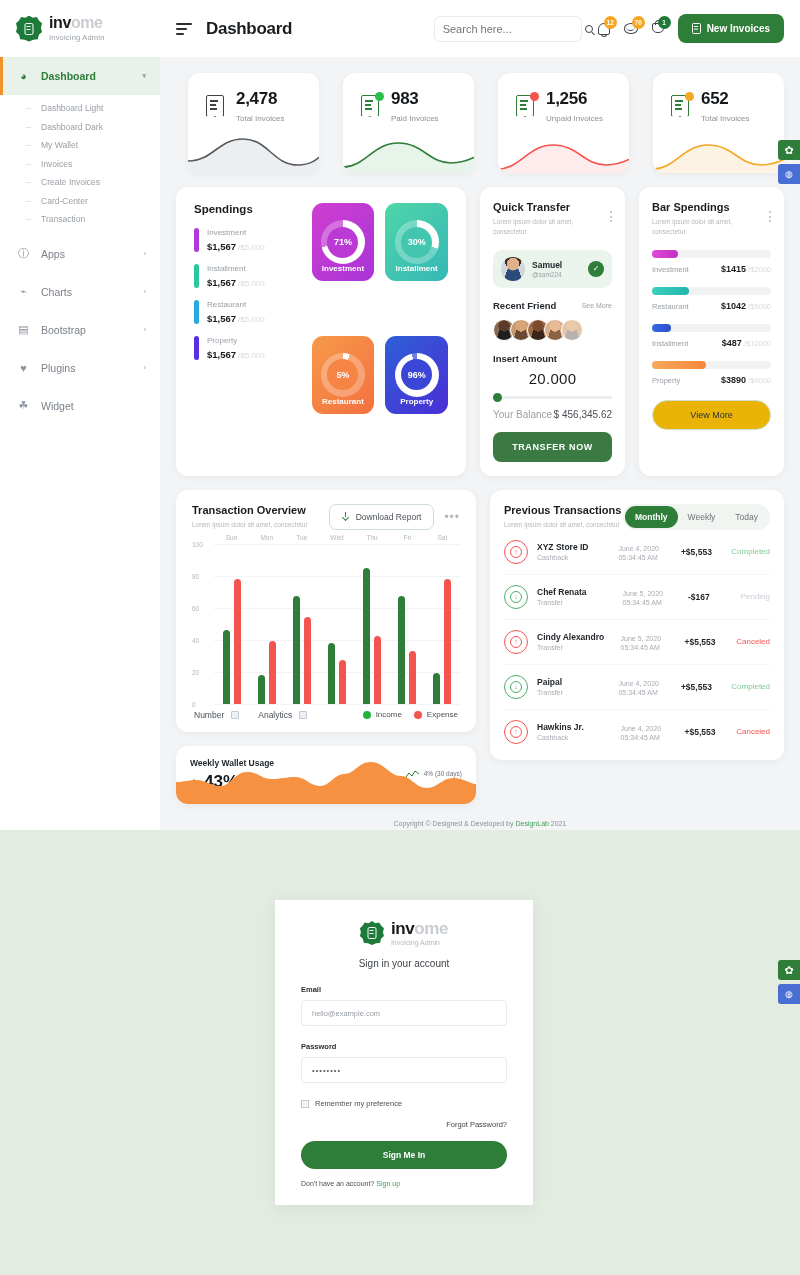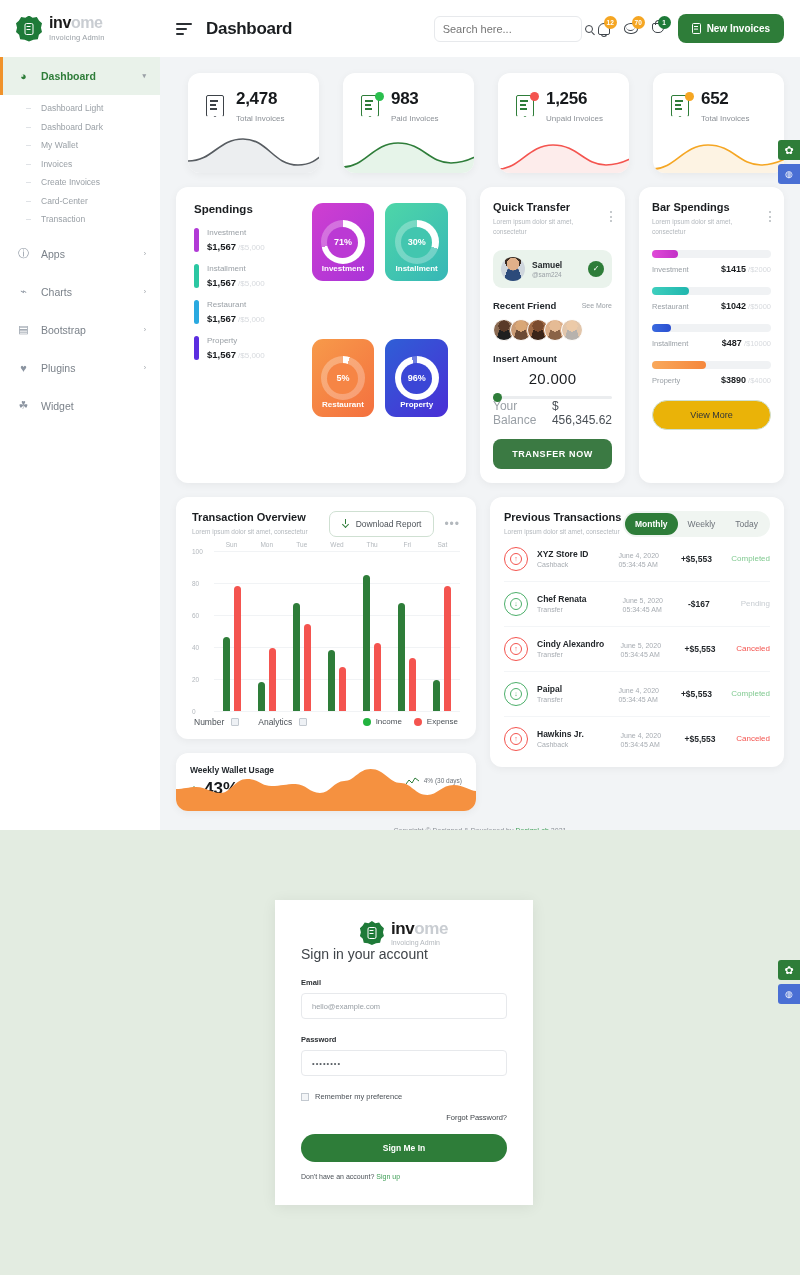--- a/index.html
+++ b/index.html
@@ -139,7 +139,7 @@
   .amt { font-size: 15px; font-weight: 400; color: #1a1d20; text-align: center; margin-top: 6px; letter-spacing: .3px; }
   .slider { height: 3px; background: #ebedef; border-radius: 3px; margin-top: 9px; position: relative; }
   .slider i { position: absolute; left: 0; top: -3px; width: 9px; height: 9px; border-radius: 50%; background: #2e7d39; }
-  .bal { display: flex; font-size: 12px; color: #9aa0a6; }
+  .bal { display: flex; margin-top: 10px; font-size: 10px; color: #9aa0a6; }
   .bal b { margin-left: auto; color: #4a5056; font-weight: 400; }
   .tnow { margin-top: 12px; width: 100%; background: #3b7a43; color: #fff; border: 0; border-radius: 8px;
     padding: 10px 0; font-size: 9px; font-weight: 700; letter-spacing: .6px; cursor: pointer; font-family: inherit; }

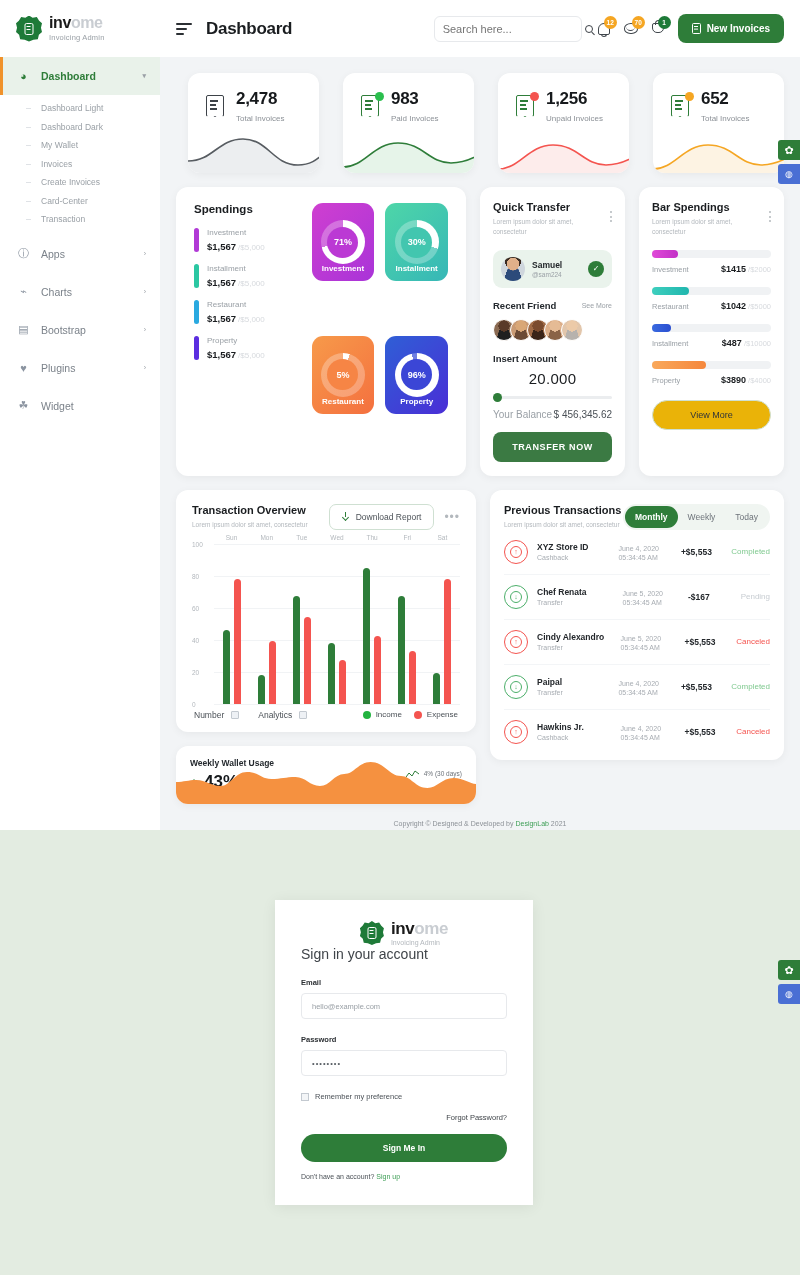--- a/index.html
+++ b/index.html
@@ -227,7 +227,7 @@
     box-shadow: 0 2px 14px rgba(0,0,0,.07); padding: 20px 26px; }
   .lg-brand { display: flex; align-items: center; justify-content: center; gap: 7px; }
   .lg-brand .bt1 { font-size: 17px; font-weight: 800; letter-spacing: -0.4px; line-height: 1; }
-  .lg-sub { font-size: 14px; color: #3f4449; }
+  .lg-sub { text-align: center; font-size: 10px; color: #3f4449; margin-top: 12px; }
   .fl { font-size: 7.5px; font-weight: 700; color: #2b2f33; margin-top: 16px; }
   .fi { width: 100%; height: 26px; border: 1px solid #e7e9ec; border-radius: 4px; margin-top: 6px;
     padding: 0 10px; font-size: 7.5px; color: #9aa0a6; font-family: inherit; outline: none; display: flex; align-items: center; }

